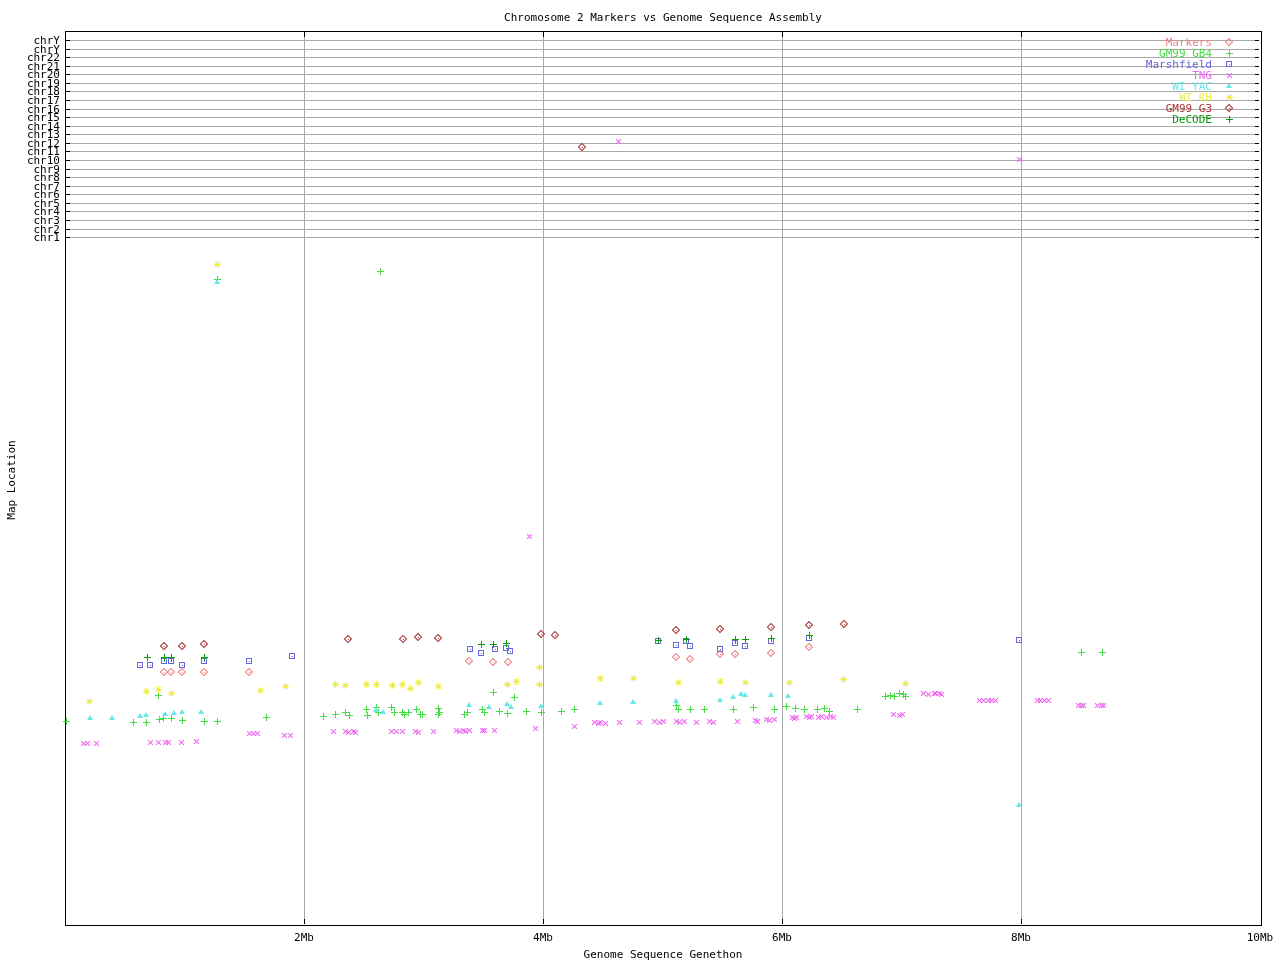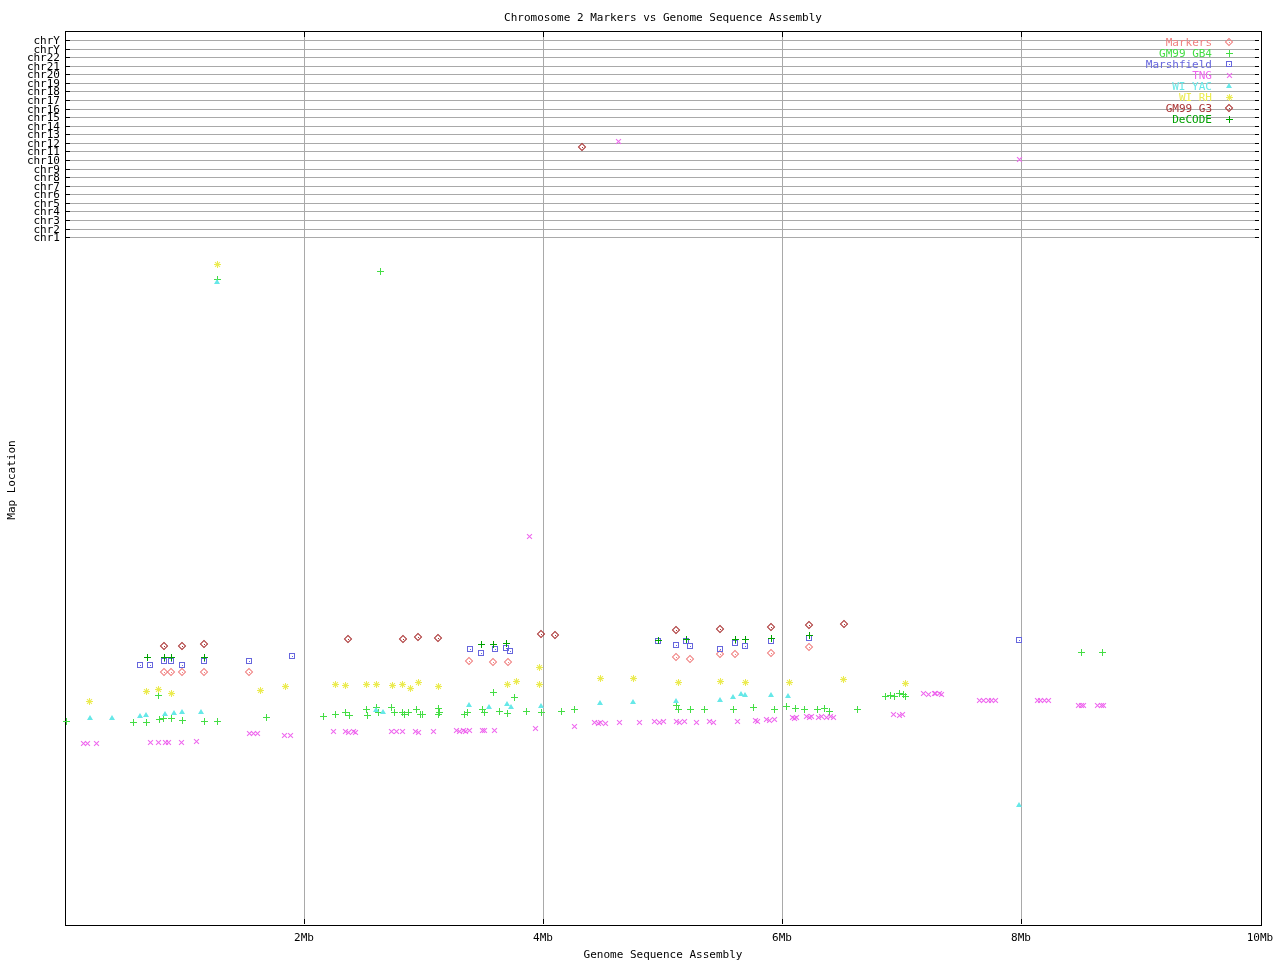--- a/index.html
+++ b/index.html
@@ -1299,7 +1299,7 @@
       </span>
     </div>
 
-  <div class="title" style="left:663px;top:948px;">Genome Sequence Assembly</div>
+  <div class="title" style="left:663px;top:948px;">Genome Sequence Genethon</div>
 
   <div id="legend">
       <div class="legend-label" style="left: 1212px; top: 37px; color: rgb(240, 128, 128);">Markers</div>

